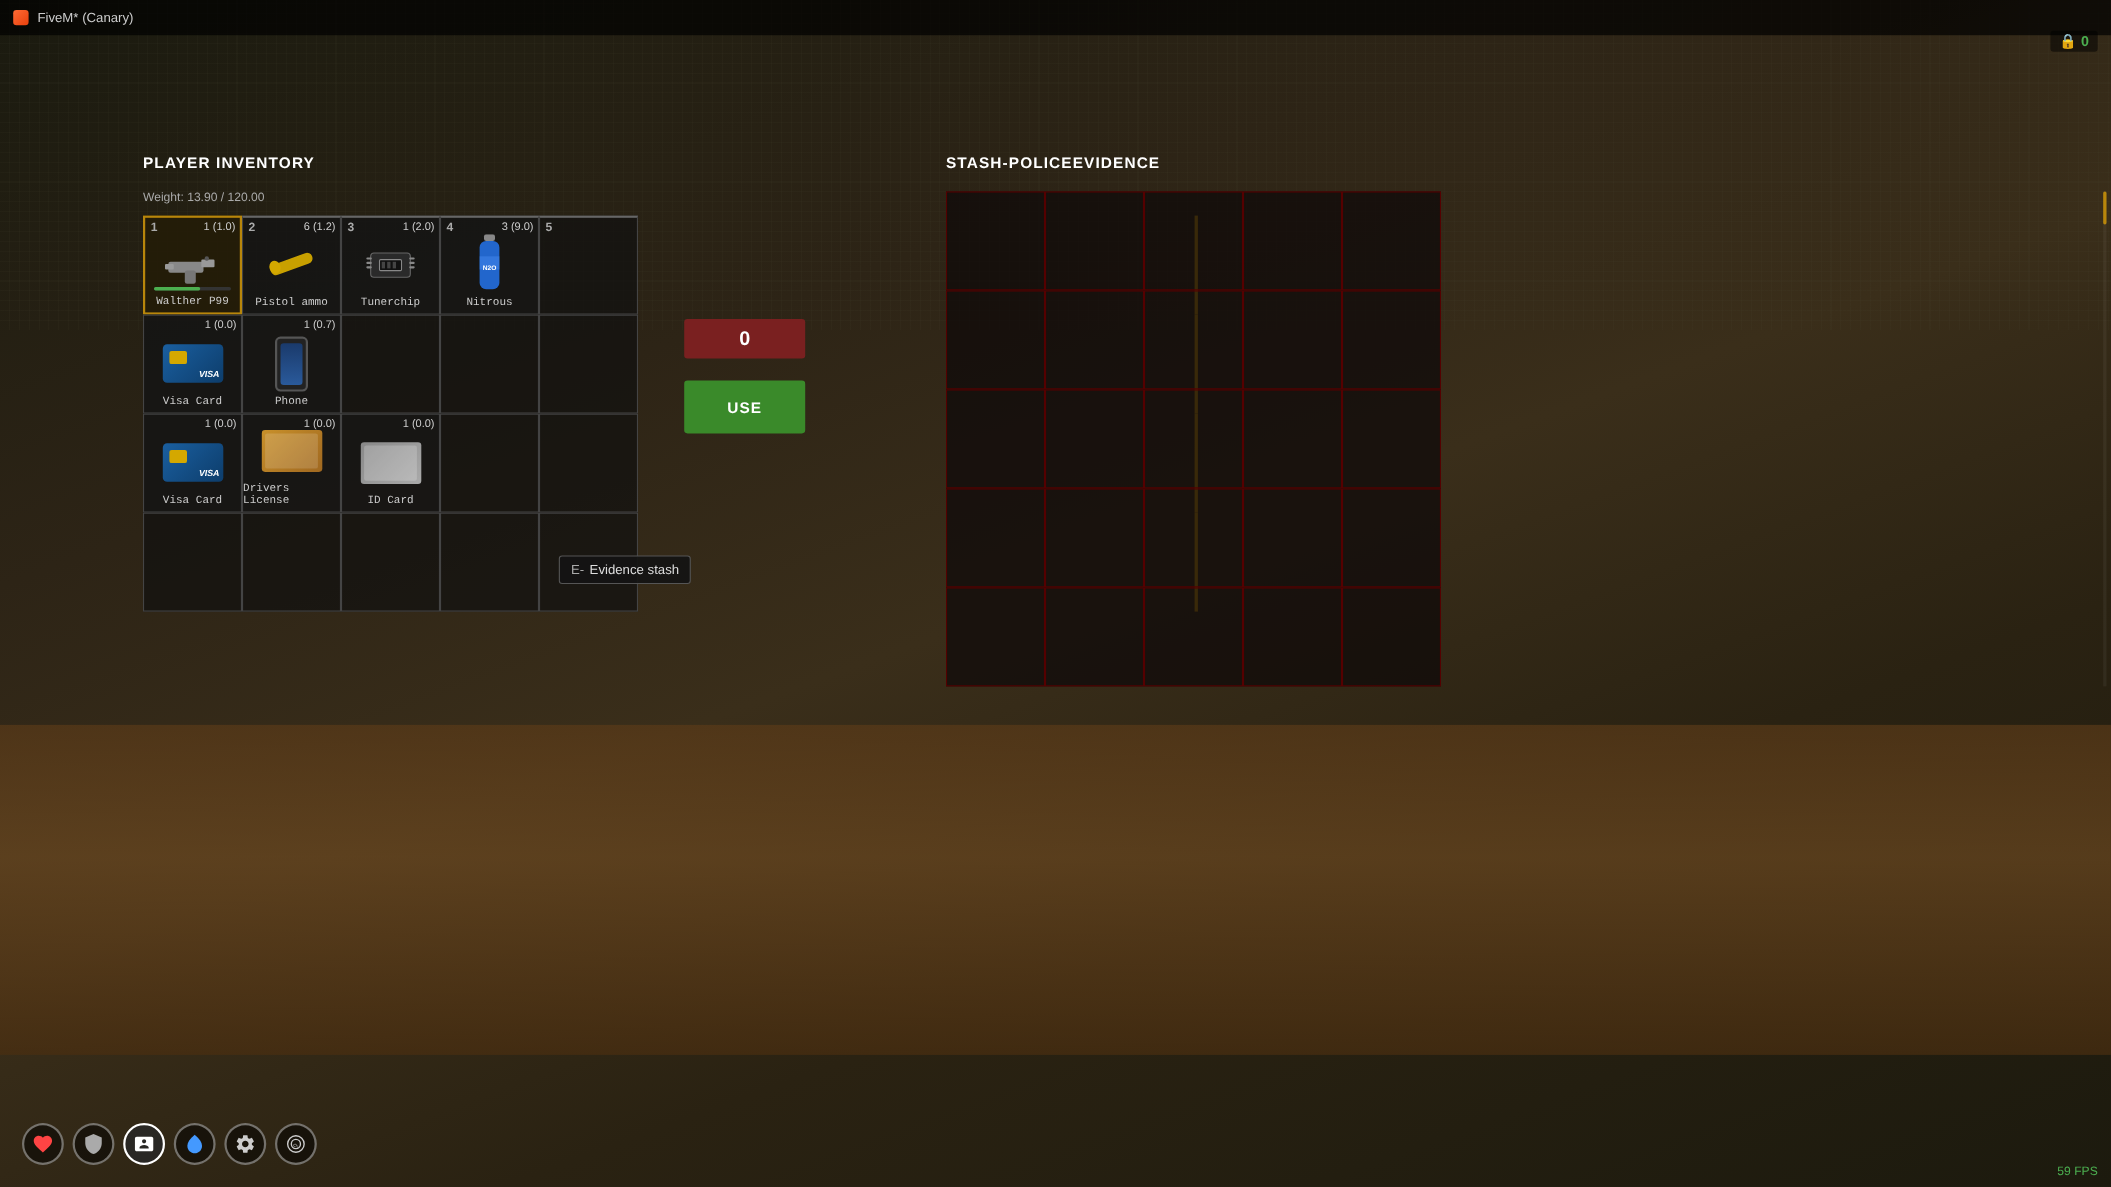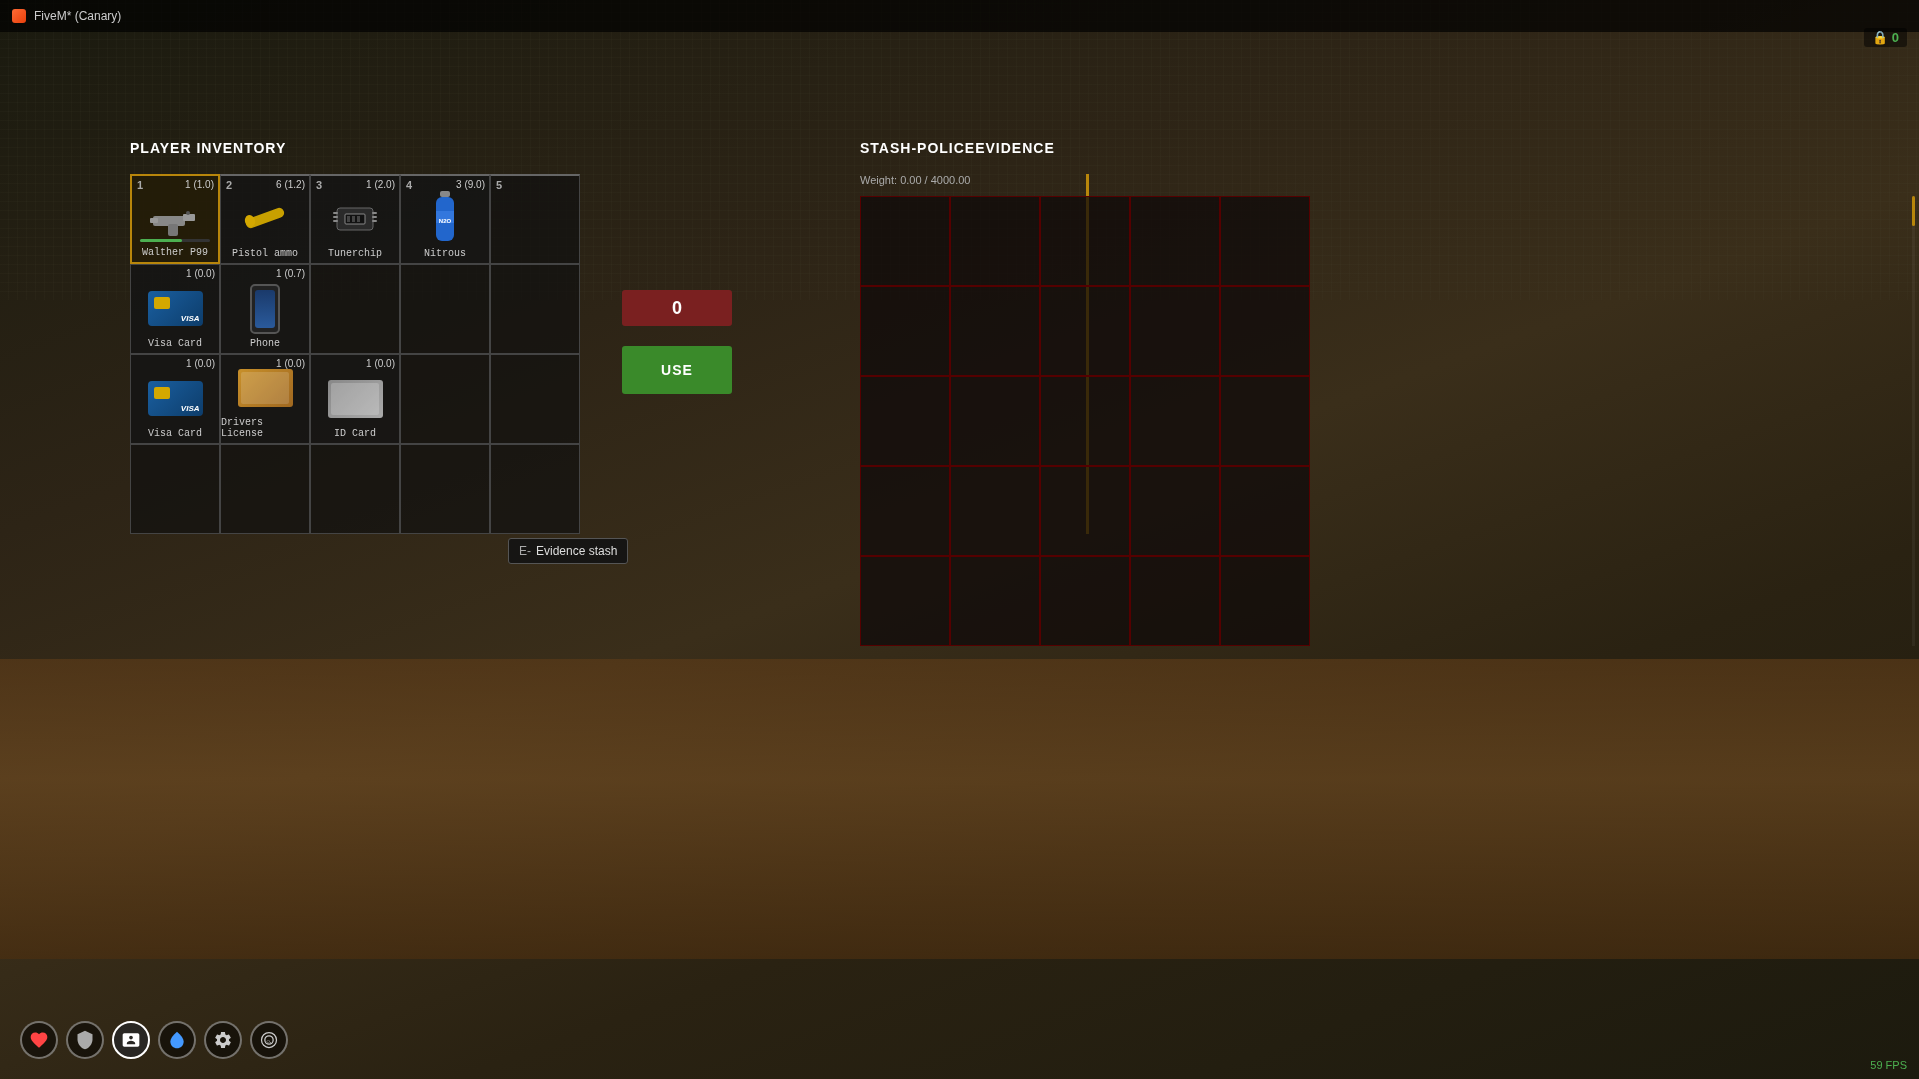--- a/index.html
+++ b/index.html
@@ -390,6 +390,7 @@
 
 <div class="main-layout">
   <div class="panel-title">PLAYER INVENTORY</div>
+  <div class="panel-weight">Weight: 13.90 / 120.00</div>
 
   <div class="inv-row" style="position:relative;">
 

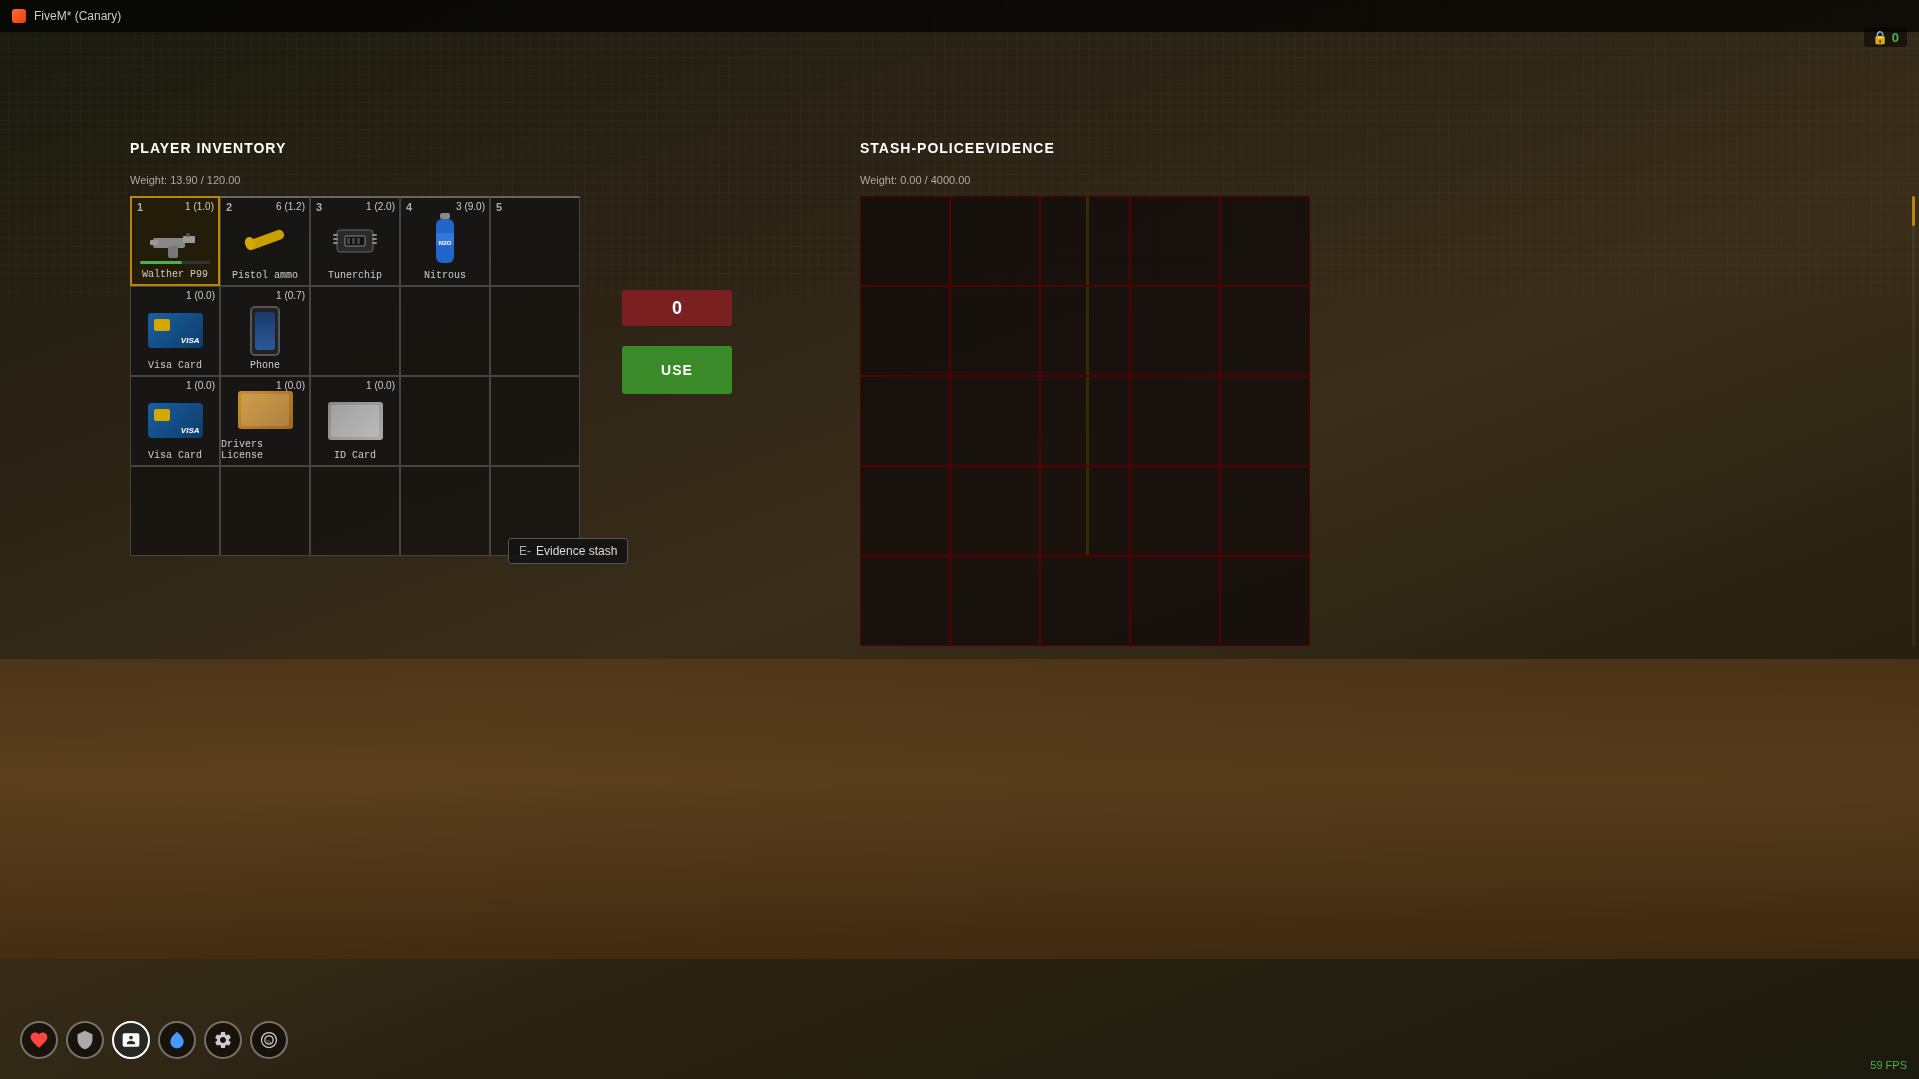--- a/index.html
+++ b/index.html
@@ -551,7 +551,6 @@
 
 <div class="stash-layout">
   <div class="panel-title">STASH-POLICEEVIDENCE</div>
-  <div class="panel-weight">Weight: 0.00 / 4000.00</div>
 
   <div style="position:relative;">
 

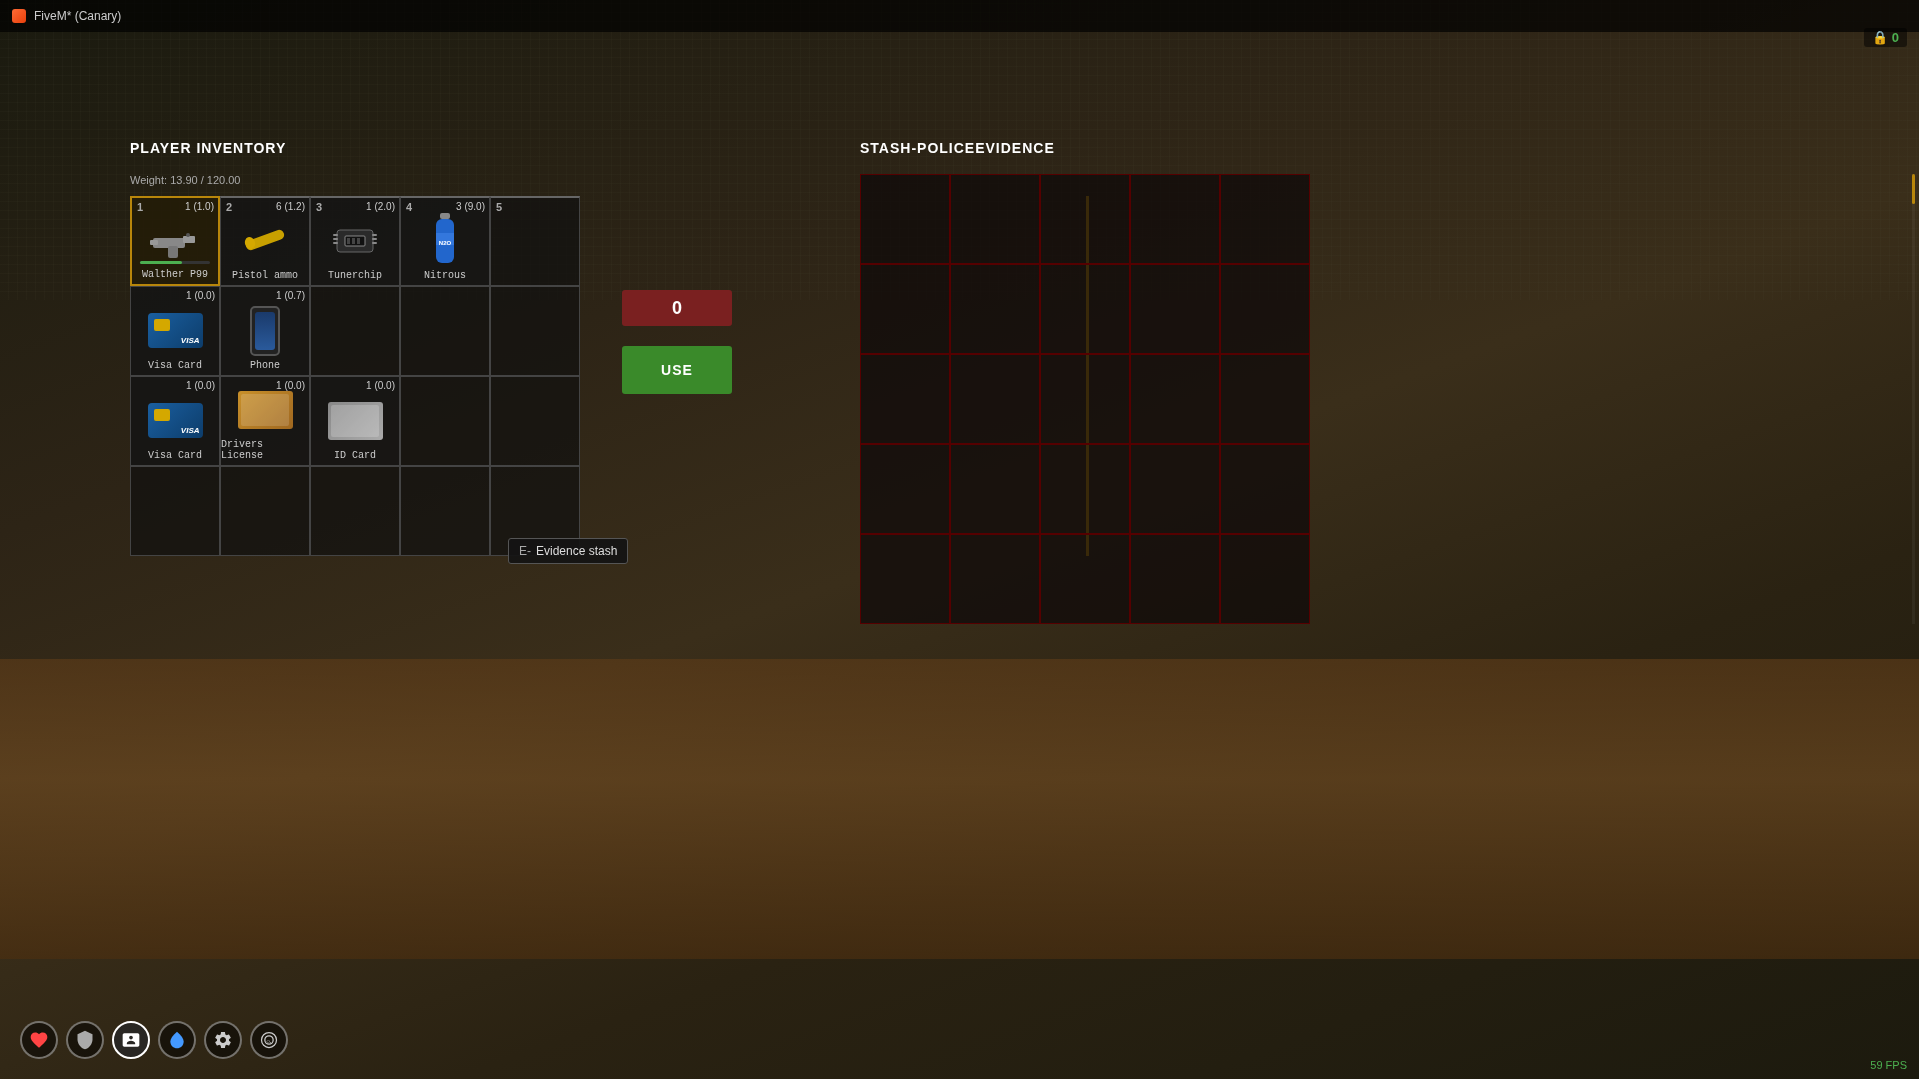--- a/index.html
+++ b/index.html
@@ -220,7 +220,6 @@
       padding: 5px 10px;
       border-radius: 3px;
       white-space: nowrap;
-      margin-top: 33px;
     }
     .tooltip-key {
       color: #aaa;

